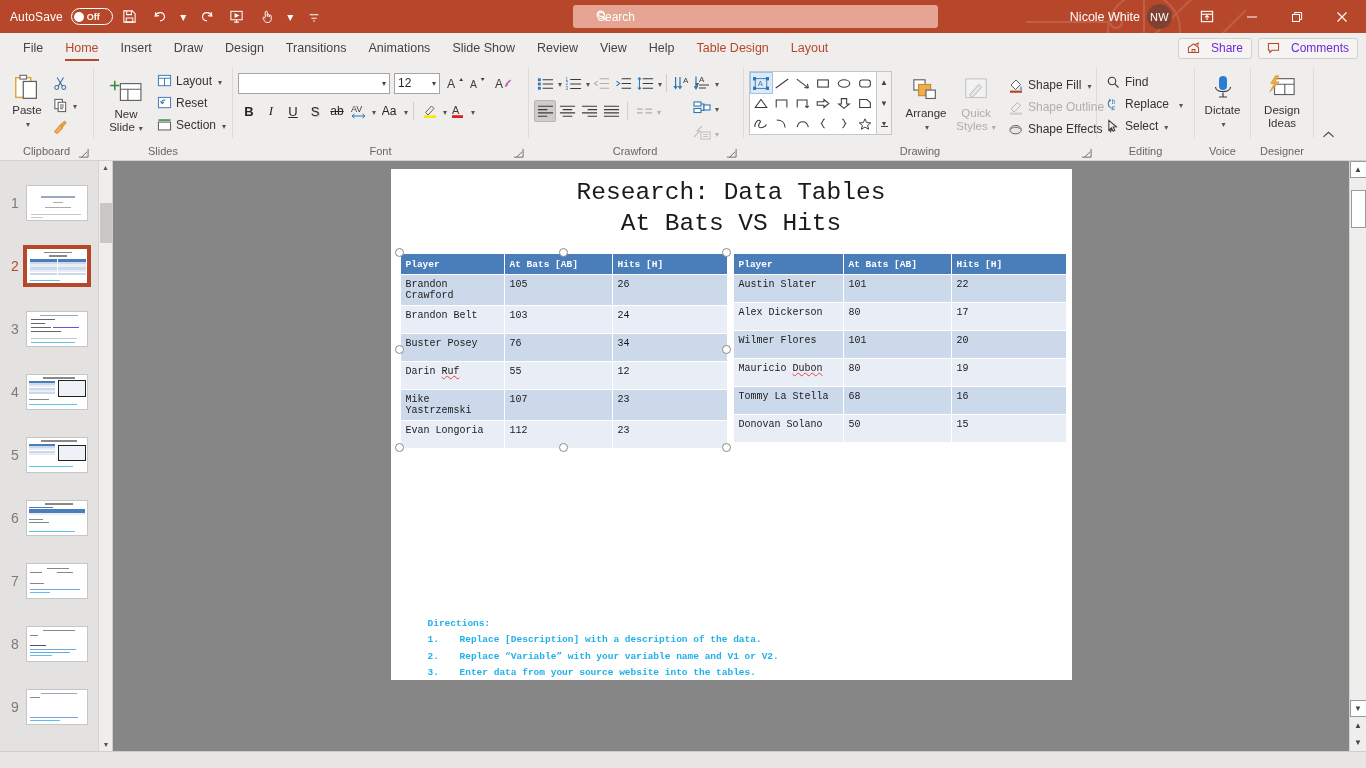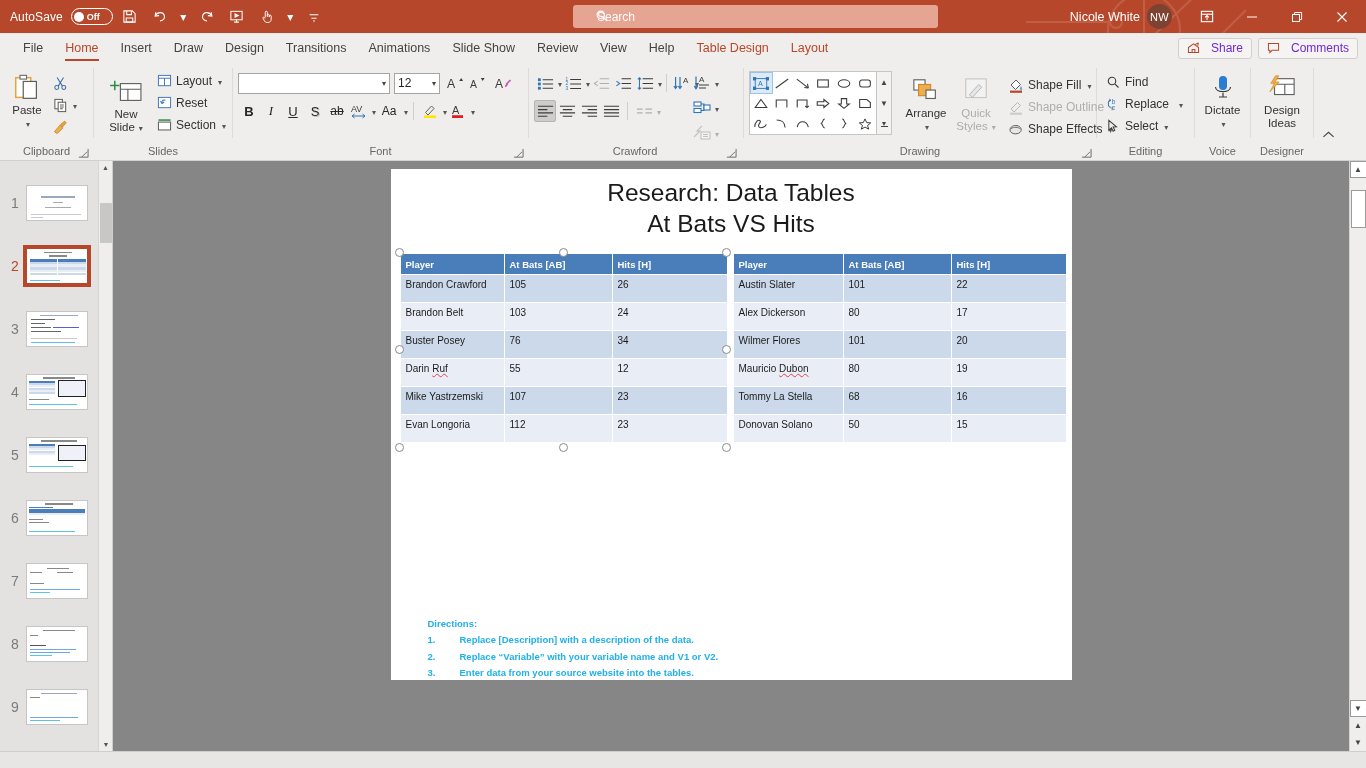--- a/index.html
+++ b/index.html
@@ -172,7 +172,7 @@
 
   
   .slidepane { flex:1; background:#868686; position:relative; display:flex;
-    align-items:flex-start; justify-content:center; }
+    align-items:flex-start; justify-content:center;font-family:Liberation Mono, monospace; }
   .slide {
     width:681px; height:511px; background:#fff; margin-top:8px; position:relative;
   }

